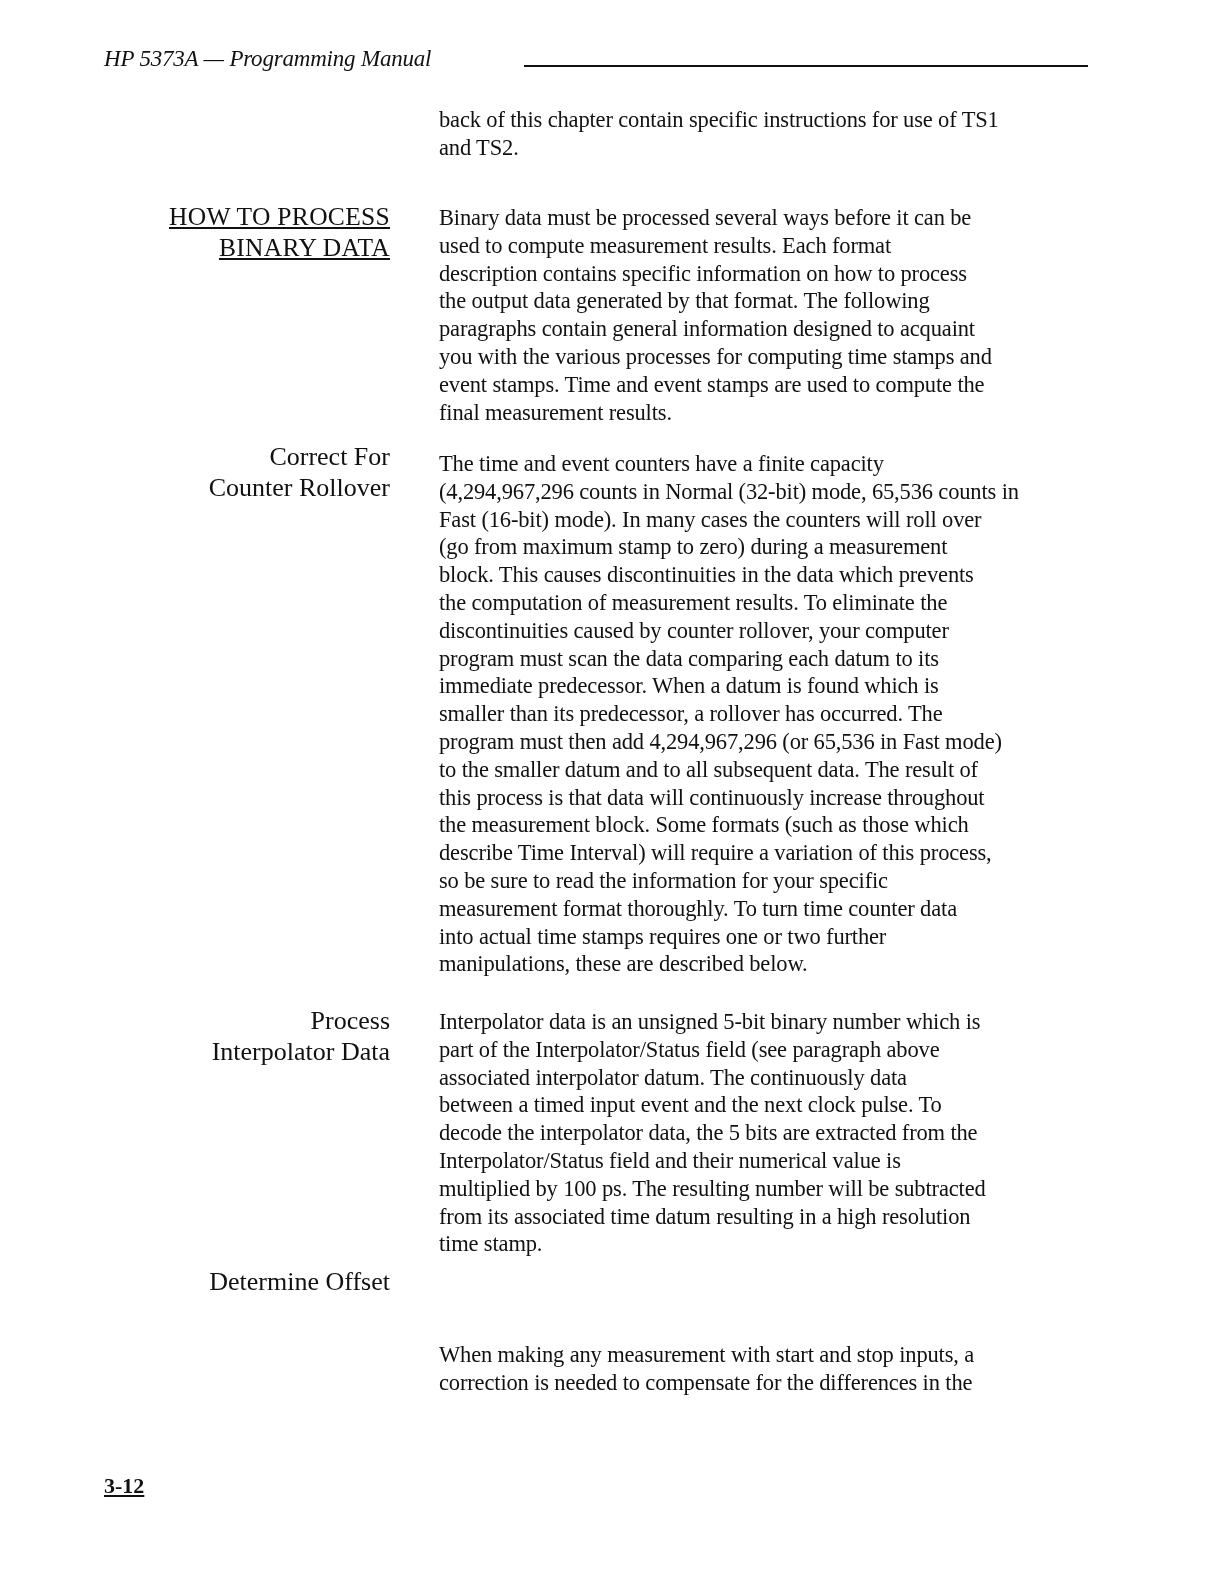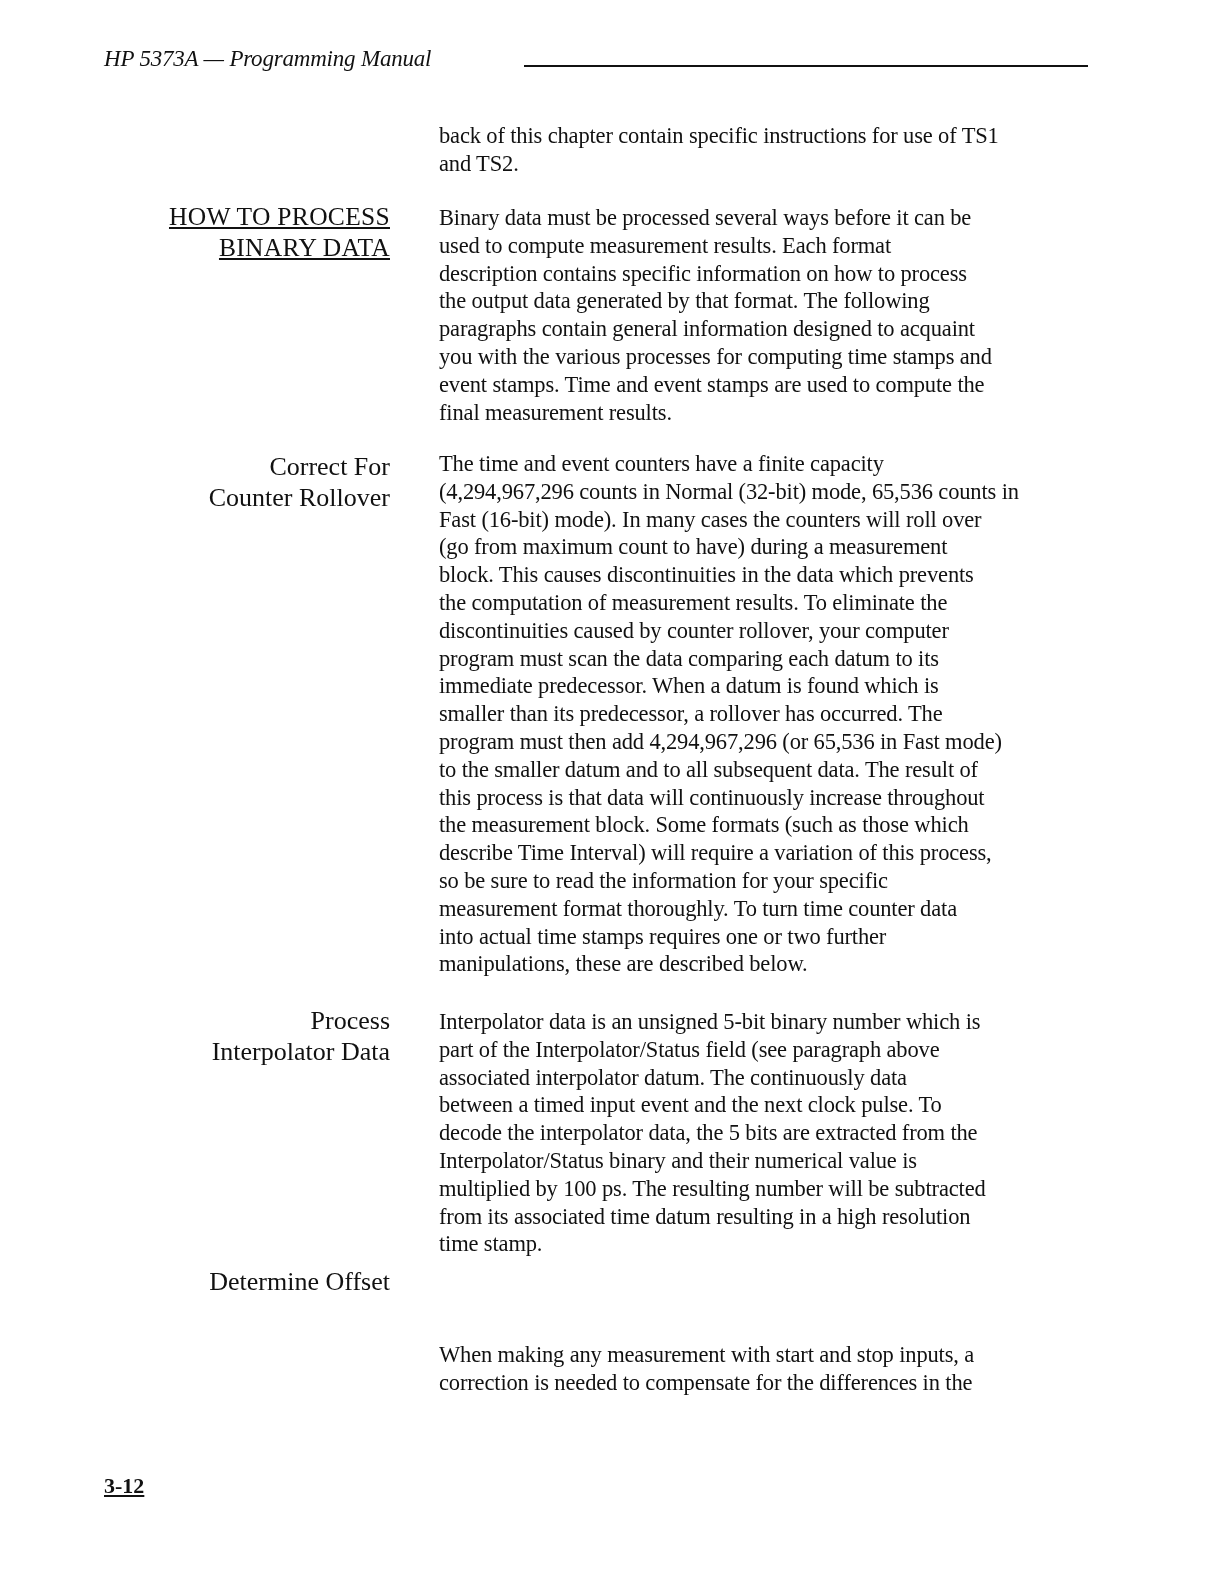--- a/index.html
+++ b/index.html
@@ -23,7 +23,7 @@
   <div class="header-rule"></div>
 </div>
 
-<div class="body-text" style="top:122px;">
+<div class="body-text" style="top:106px;">
   <span class="ln">back of this chapter contain specific instructions for use of TS1</span>
   <span class="ln">and TS2.</span>
 </div>

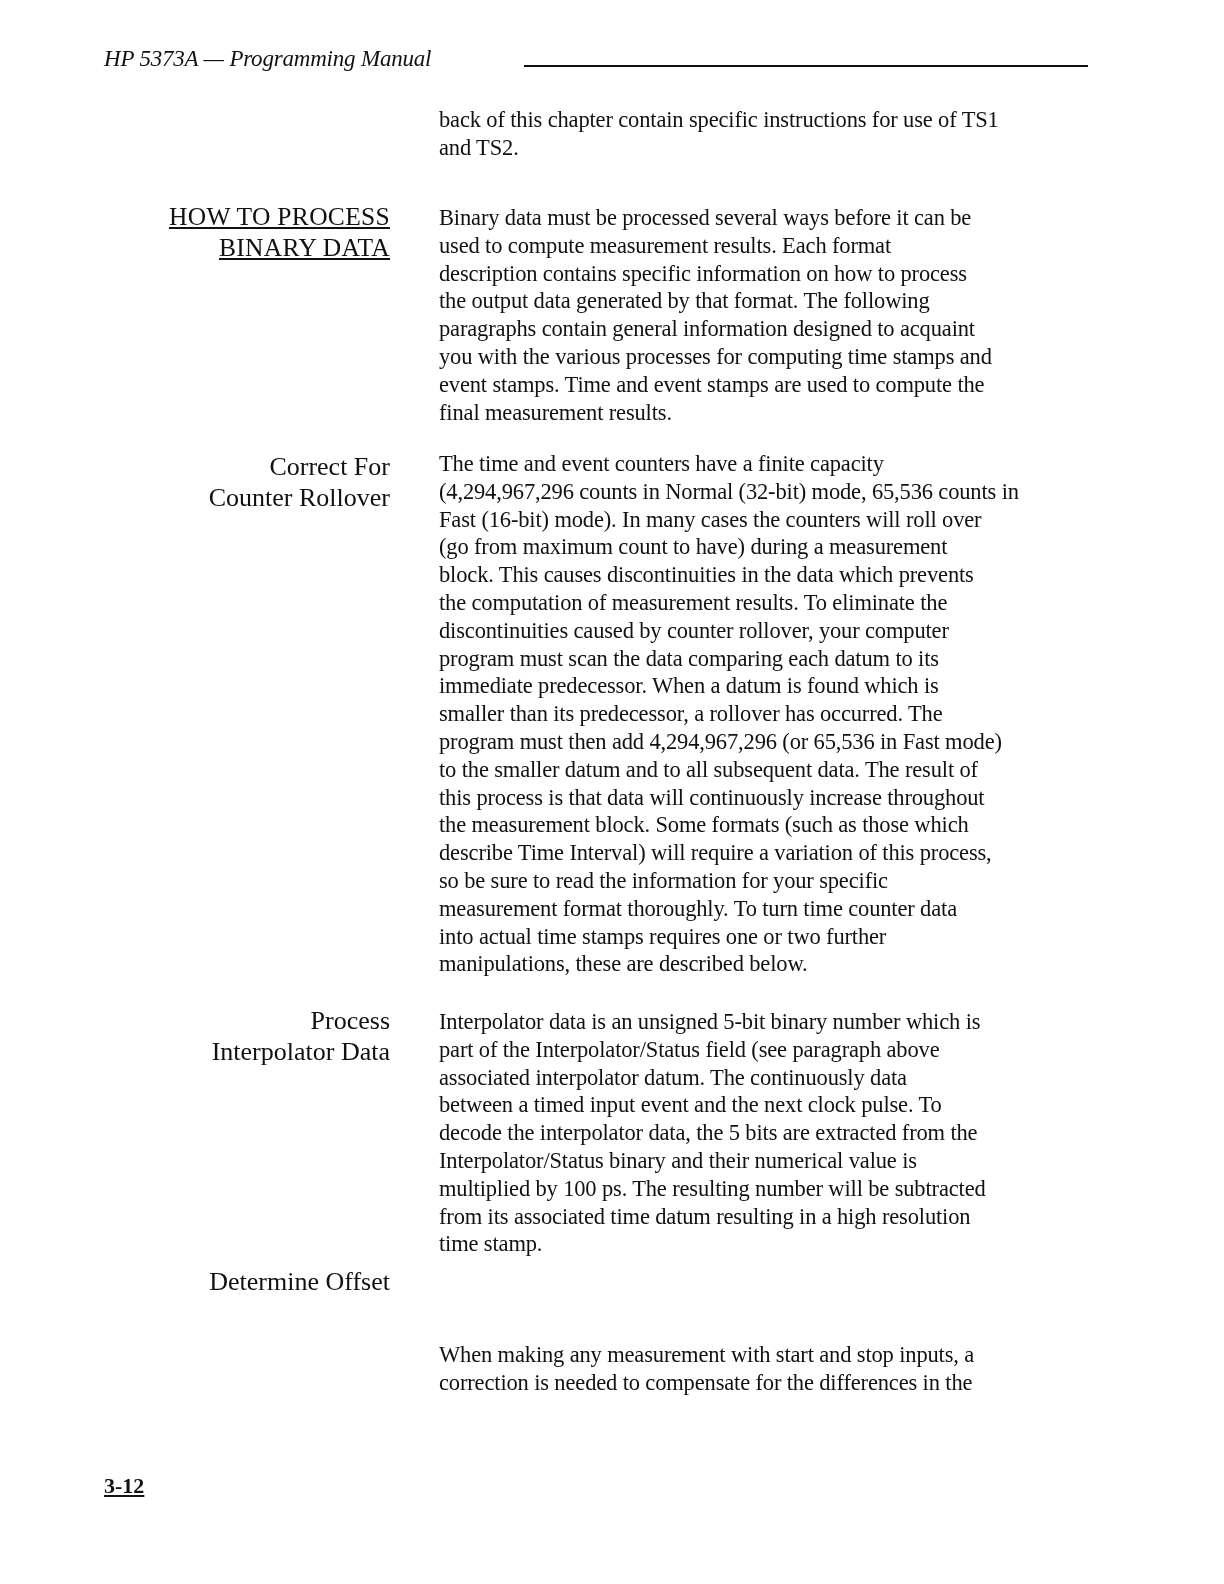--- a/index.html
+++ b/index.html
@@ -43,7 +43,7 @@
   <span class="ln">final measurement results.</span>
 </div>
 
-<div class="heading" style="top:451px;">
+<div class="heading" style="top:441px;">
   <span class="ln">Correct For</span>
   <span class="ln">Counter Rollover</span>
 </div>

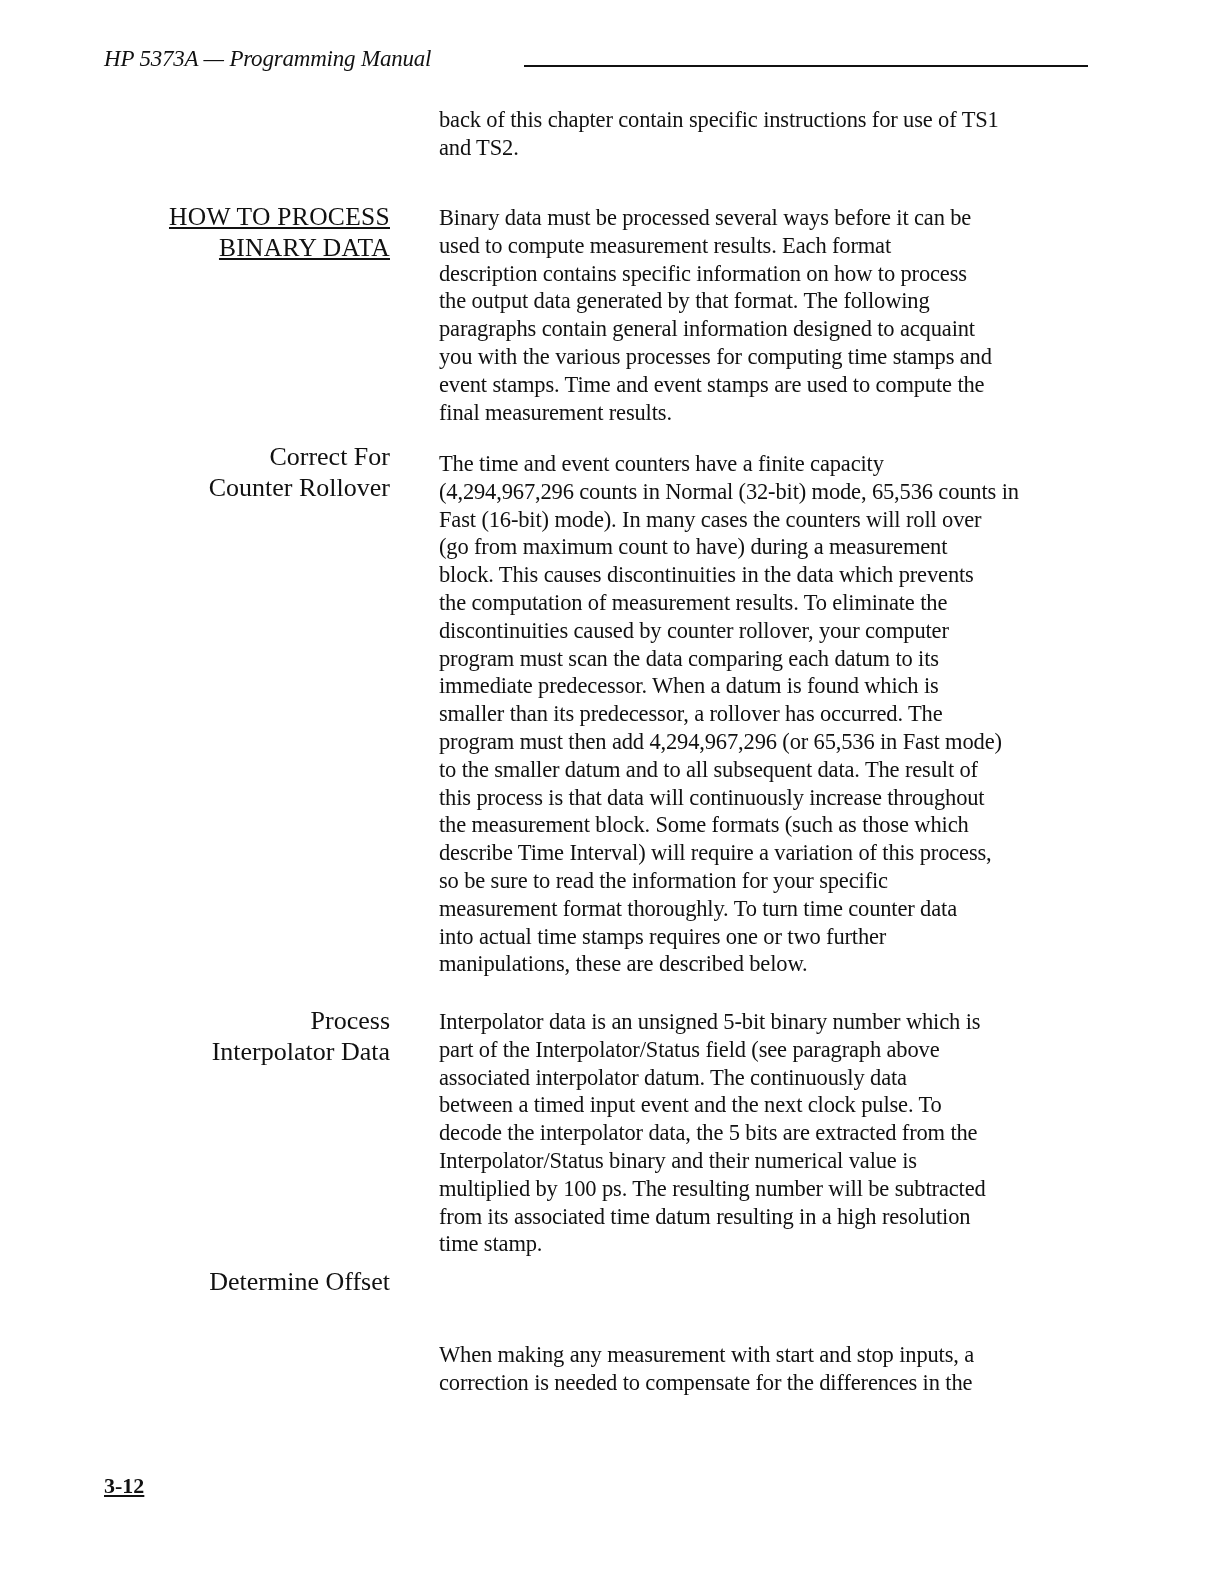--- a/index.html
+++ b/index.html
@@ -51,7 +51,7 @@
   <span class="ln">The time and event counters have a finite capacity</span>
   <span class="ln">(4,294,967,296 counts in Normal (32-bit) mode, 65,536 counts in</span>
   <span class="ln">Fast (16-bit) mode). In many cases the counters will roll over</span>
-  <span class="ln">(go from maximum count to have) during a measurement</span>
+  <span class="ln">(go from maximum stamp to zero) during a measurement</span>
   <span class="ln">block. This causes discontinuities in the data which prevents</span>
   <span class="ln">the computation of measurement results. To eliminate the</span>
   <span class="ln">discontinuities caused by counter rollover, your computer</span>

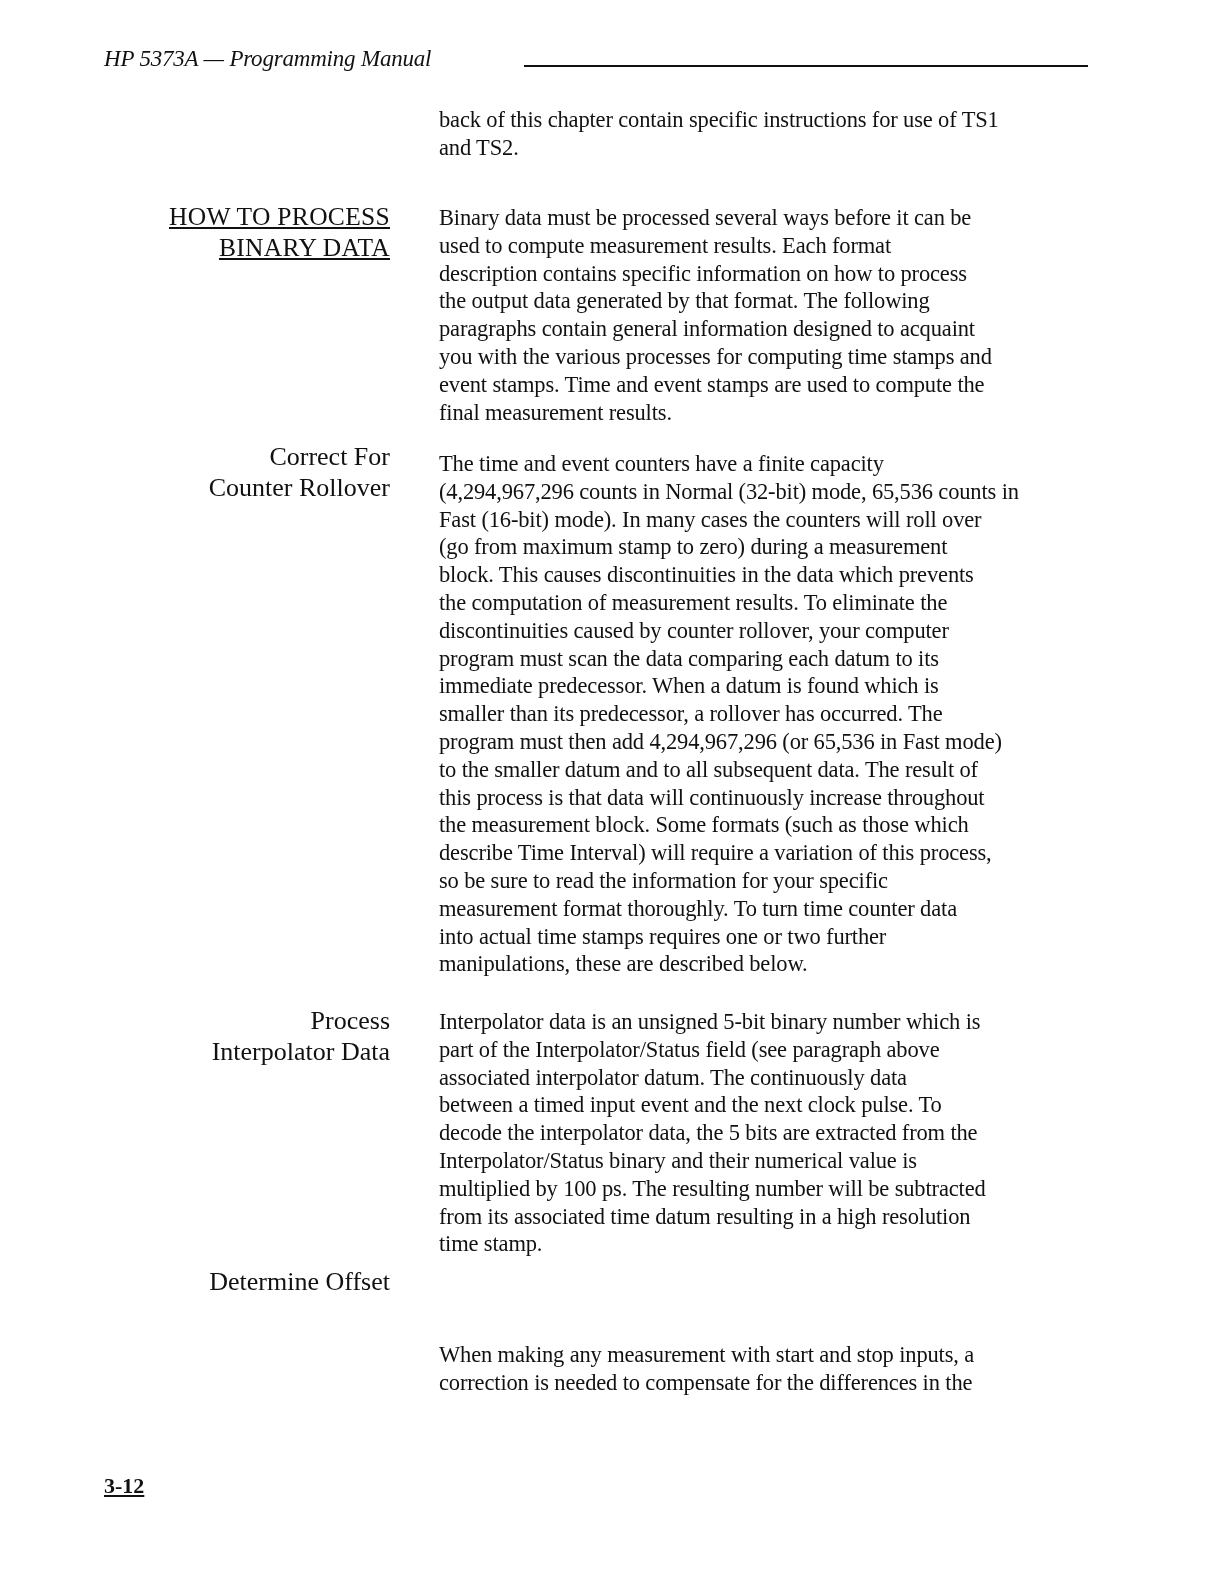--- a/index.html
+++ b/index.html
@@ -79,7 +79,7 @@
   <span class="ln">associated interpolator datum. The continuously data</span>
   <span class="ln">between a timed input event and the next clock pulse. To</span>
   <span class="ln">decode the interpolator data, the 5 bits are extracted from the</span>
-  <span class="ln">Interpolator/Status binary and their numerical value is</span>
+  <span class="ln">Interpolator/Status field and their numerical value is</span>
   <span class="ln">multiplied by 100 ps. The resulting number will be subtracted</span>
   <span class="ln">from its associated time datum resulting in a high resolution</span>
   <span class="ln">time stamp.</span>

